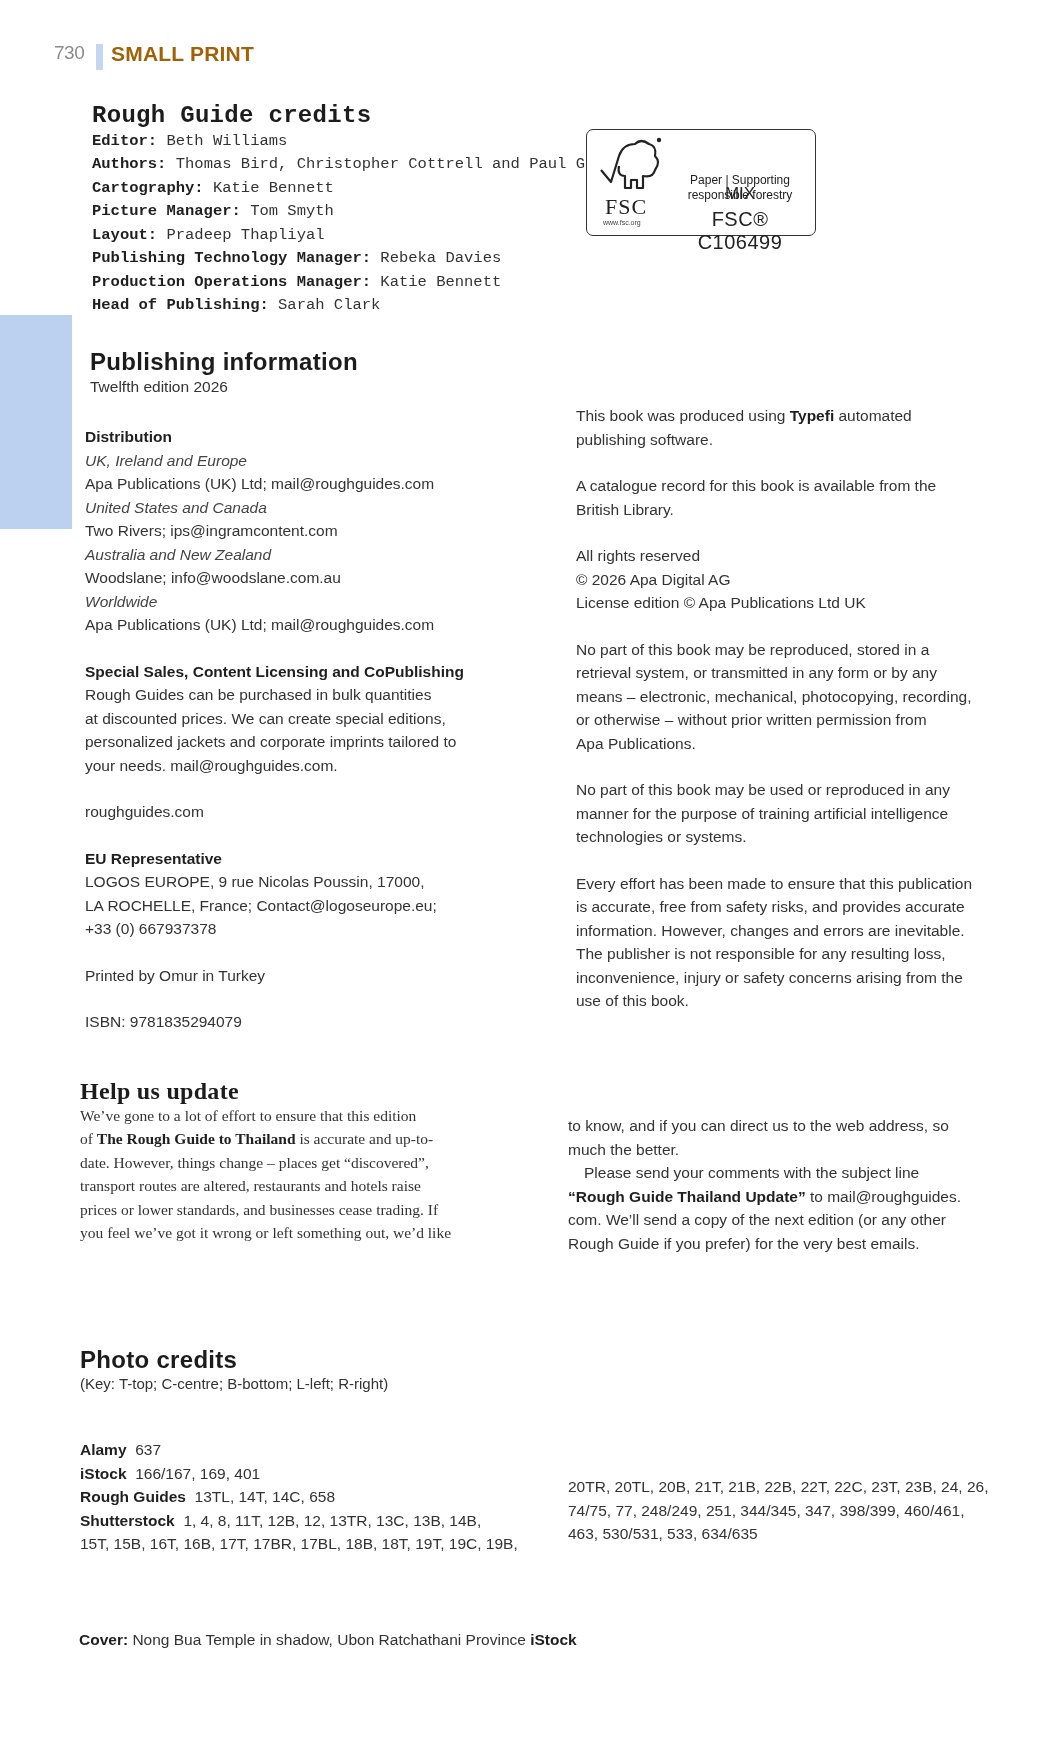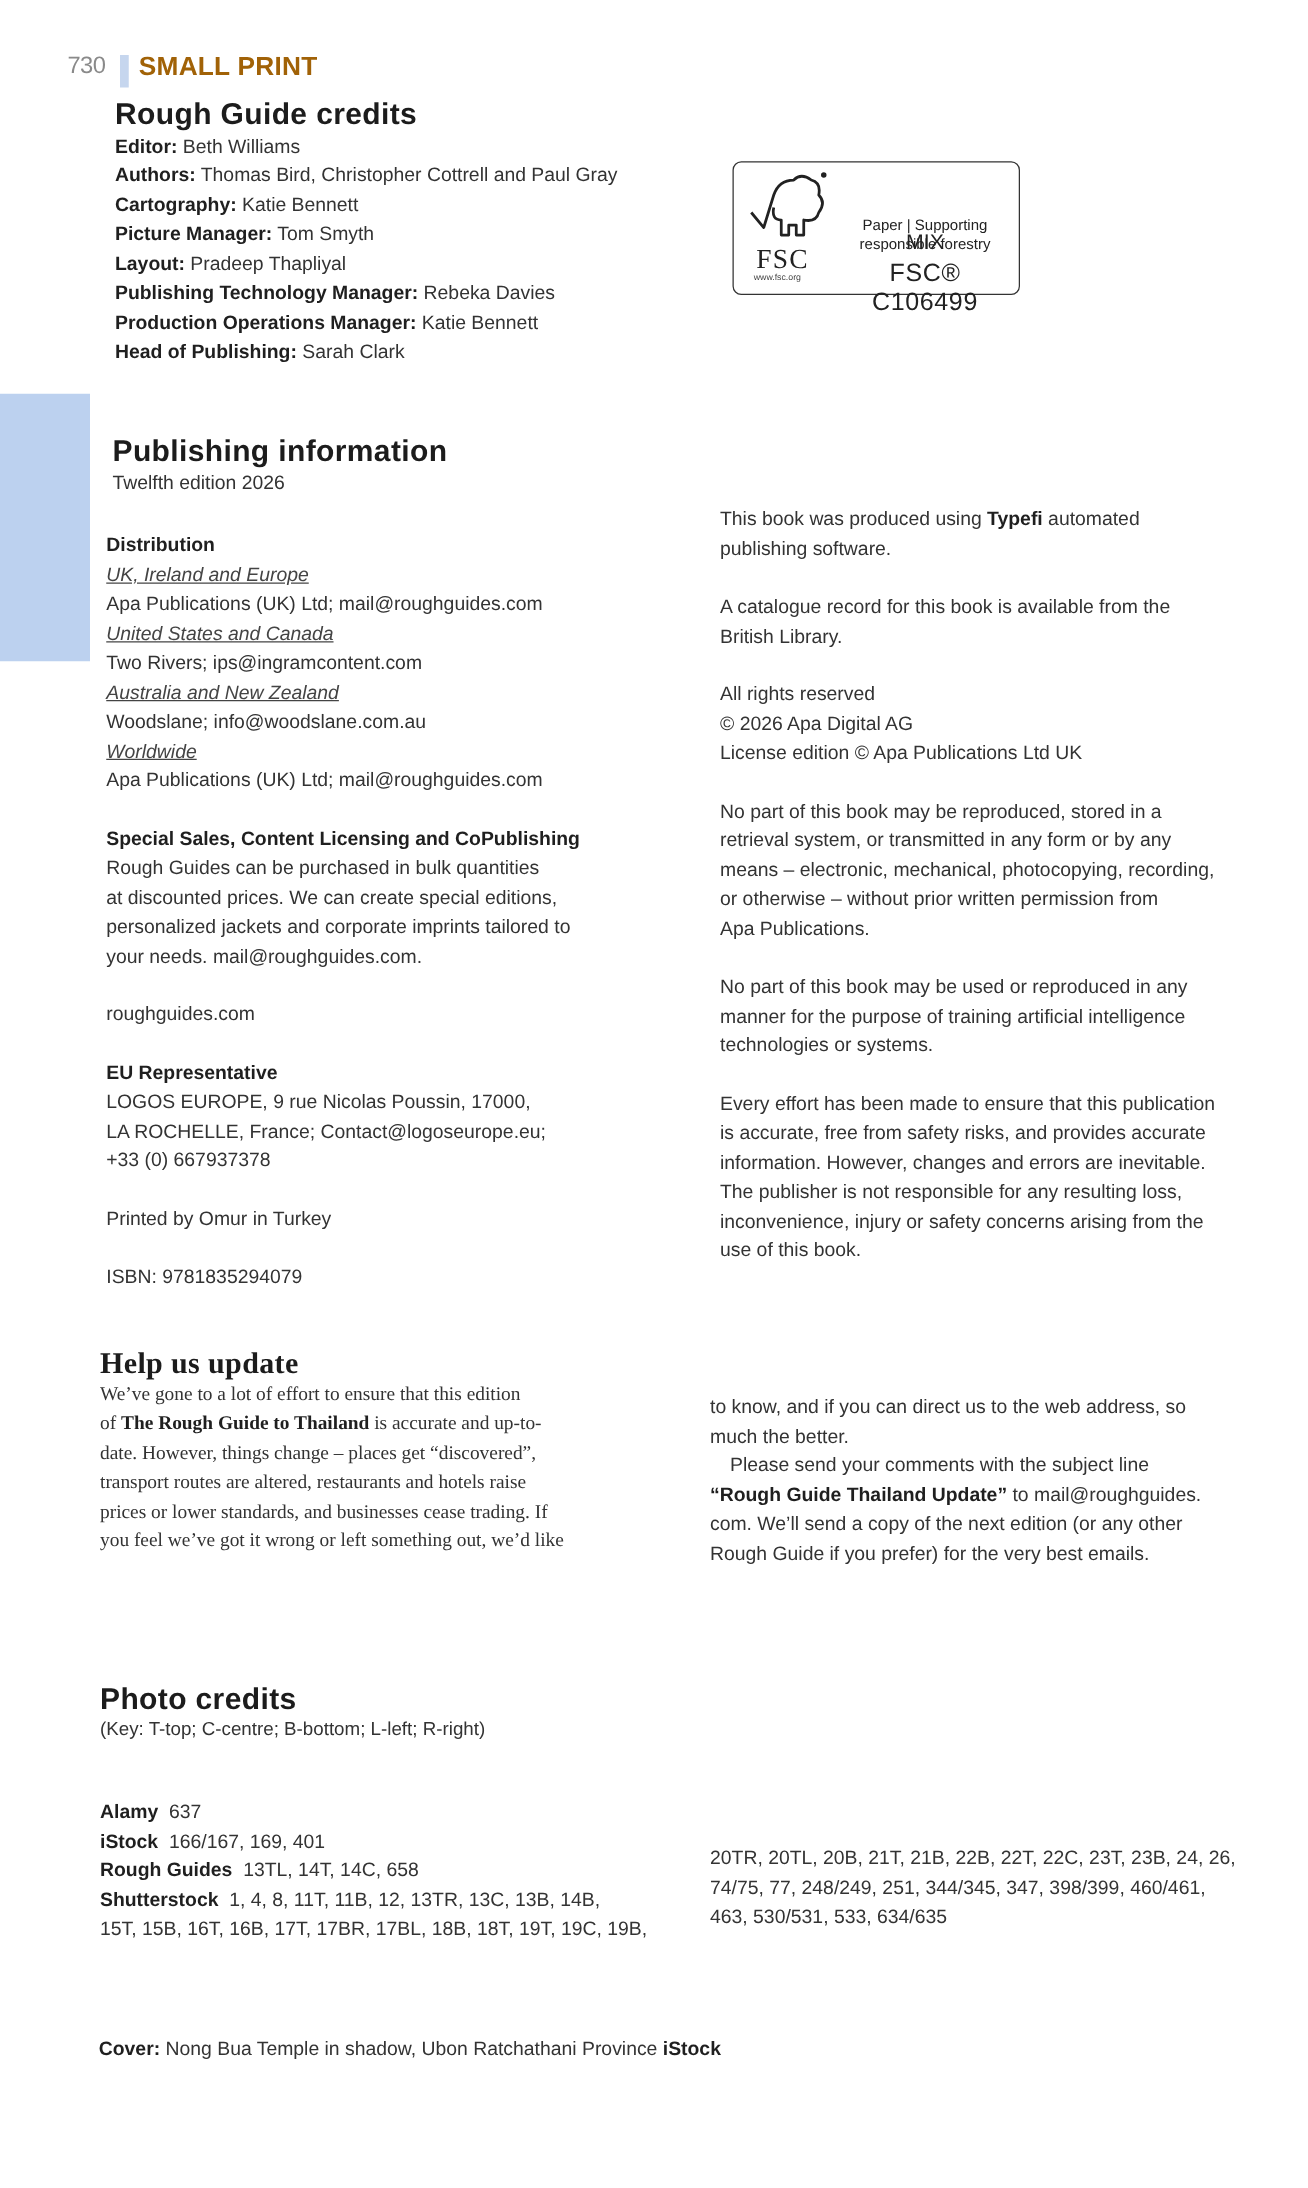--- a/index.html
+++ b/index.html
@@ -20,7 +20,7 @@
     .gap { height: 23px; }
 
     
-    .credits { left: 92px; top: 80px; }
+    .credits { left: 92px; top: 104px; font-family: Liberation Mono, monospace; }
     .credits .h2 { margin-bottom: 2px; }
 
     

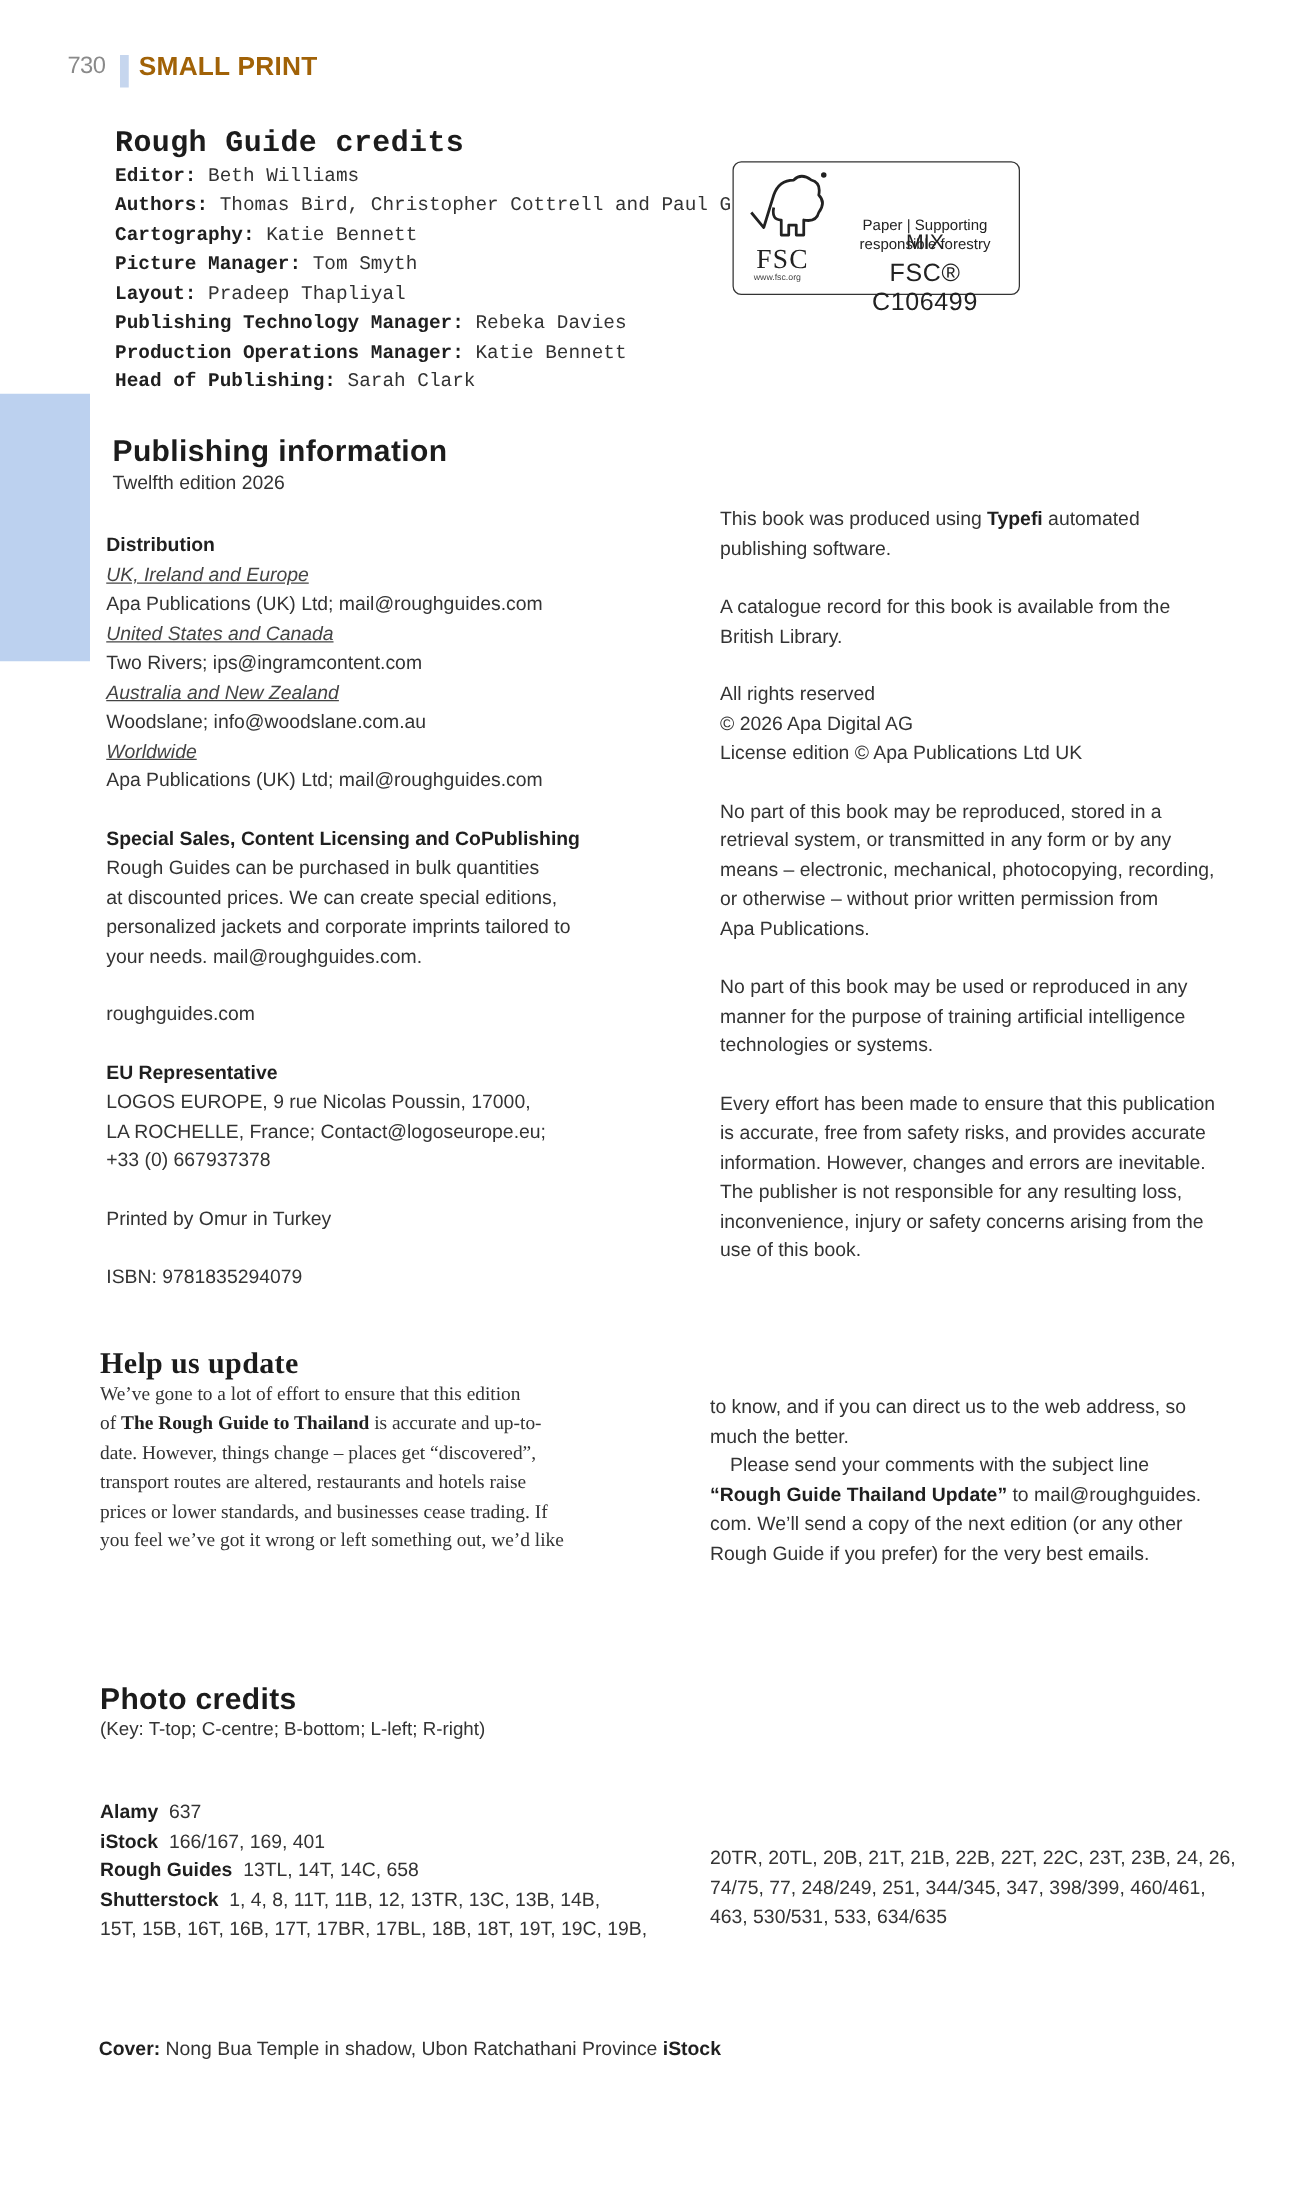--- a/index.html
+++ b/index.html
@@ -15,7 +15,7 @@
     .body { font-size: 15.5px; line-height: 23.5px; color: #333; }
     .body b, .label { font-weight: bold; color: #1f1f1f; }
     .row { white-space: nowrap; }
-    .ital { font-style: italic; color: #444; text-decoration: underline; }
+    .ital { font-style: italic; color: #444; }
     .subhead { font-weight: bold; color: #1f1f1f; }
     .gap { height: 23px; }
 

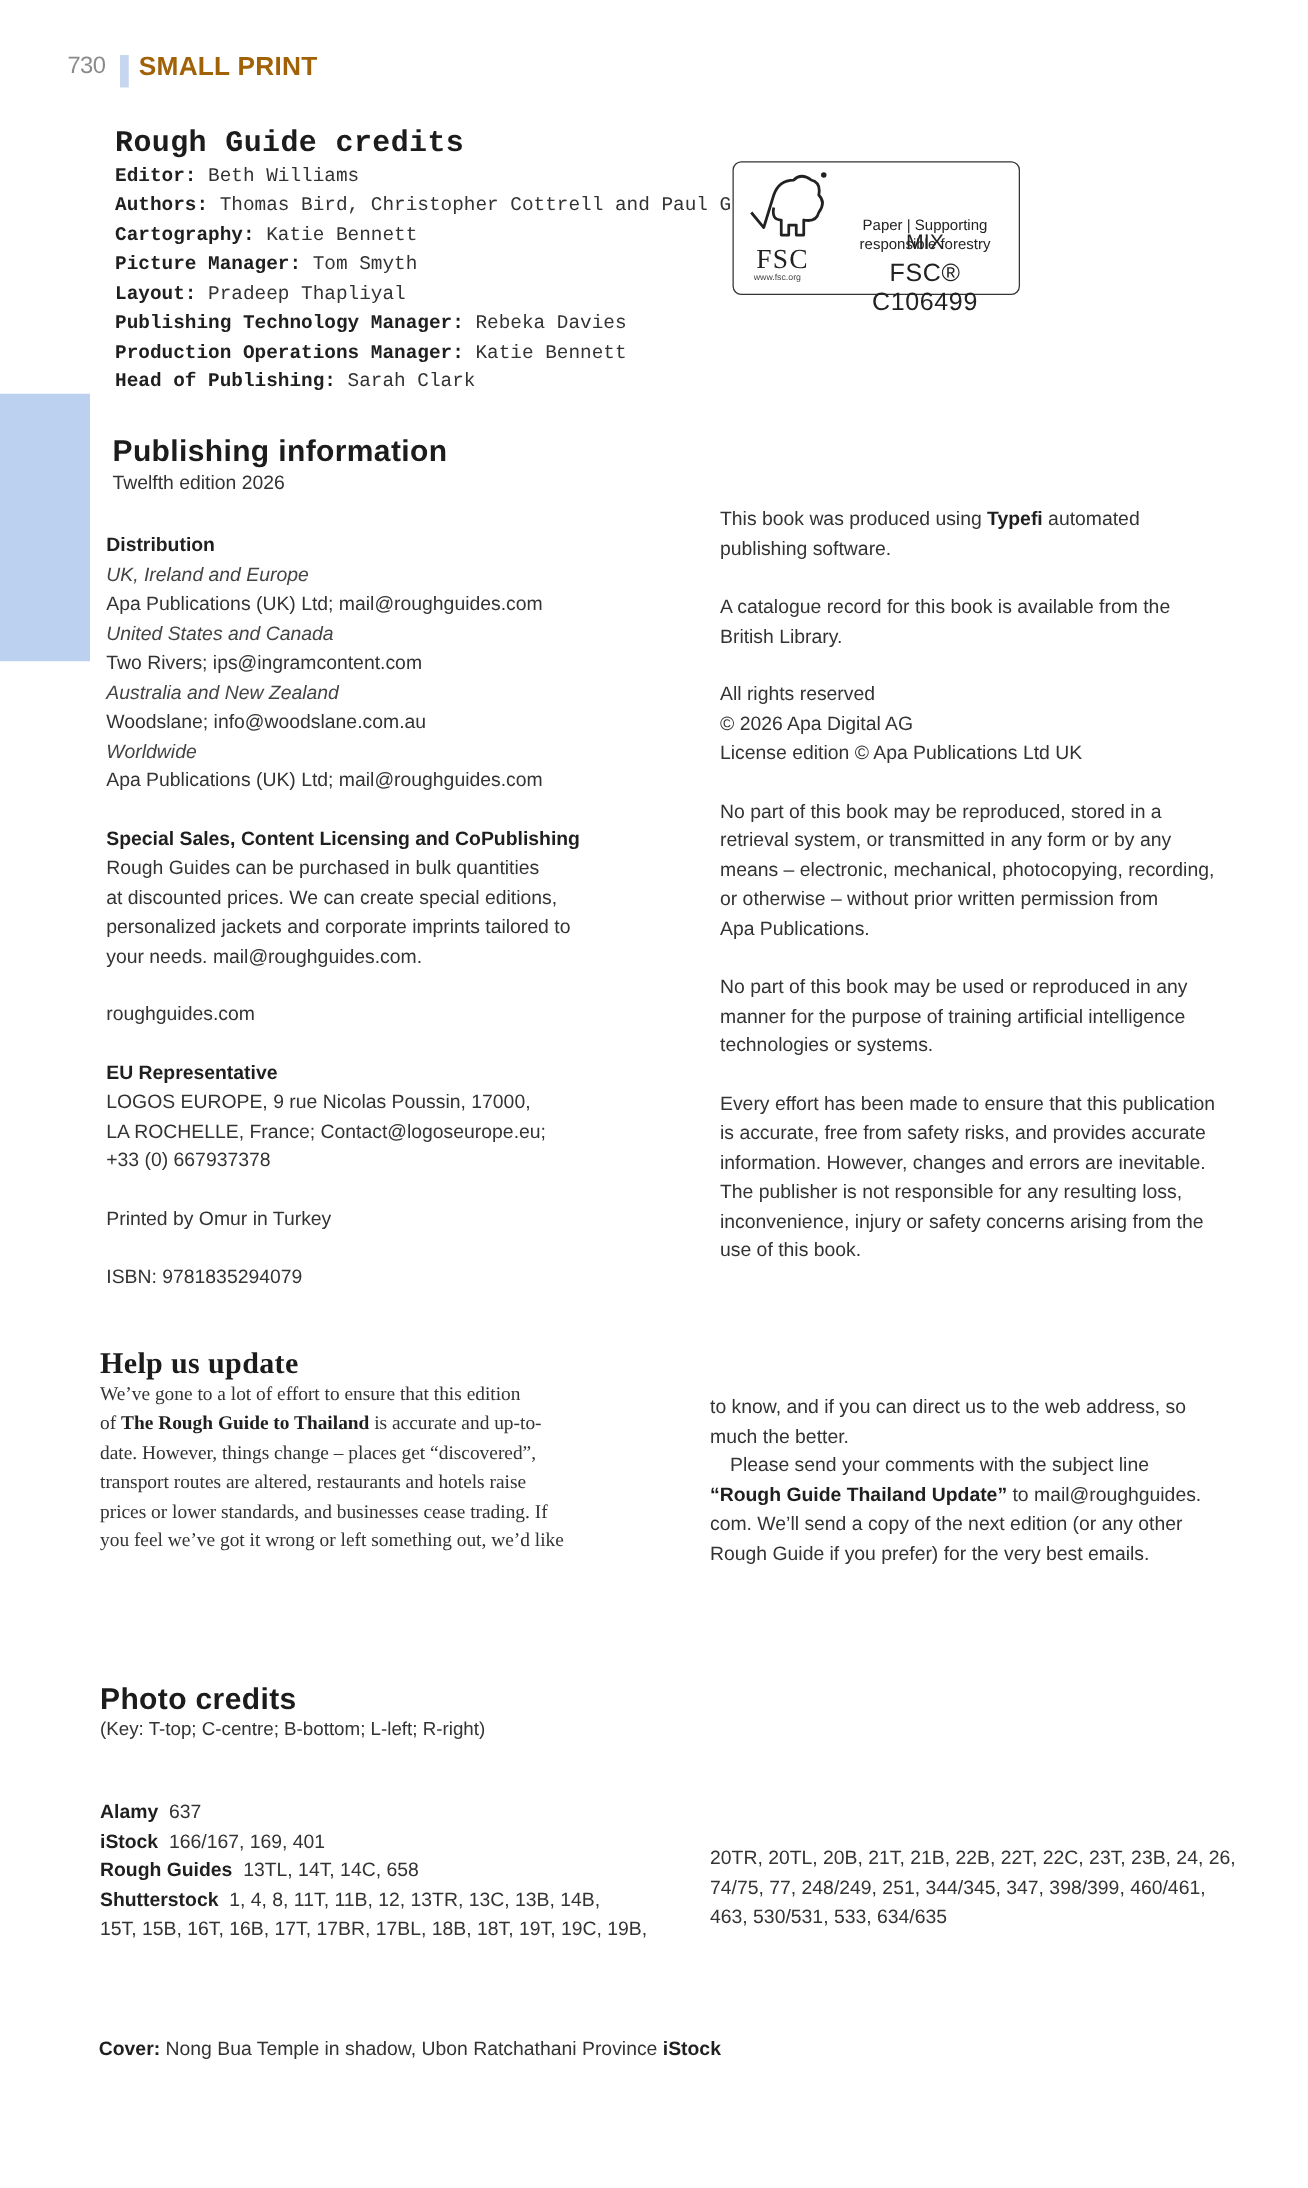--- a/index.html
+++ b/index.html
@@ -186,7 +186,7 @@
   <div class="row"><b>Alamy</b>&nbsp; <span>637</span></div>
   <div class="row"><b>iStock</b>&nbsp; <span>166/167, 169, 401</span></div>
   <div class="row"><b>Rough Guides</b>&nbsp; <span>13TL, 14T, 14C, 658</span></div>
-  <div class="row"><b>Shutterstock</b>&nbsp; <span>1, 4, 8, 11T, 11B, 12, 13TR, 13C, 13B, 14B,</span></div>
+  <div class="row"><b>Shutterstock</b>&nbsp; <span>1, 4, 8, 11T, 12B, 12, 13TR, 13C, 13B, 14B,</span></div>
   <div class="row">15T, 15B, 16T, 16B, 17T, 17BR, 17BL, 18B, 18T, 19T, 19C, 19B,</div>
 </section>
 

